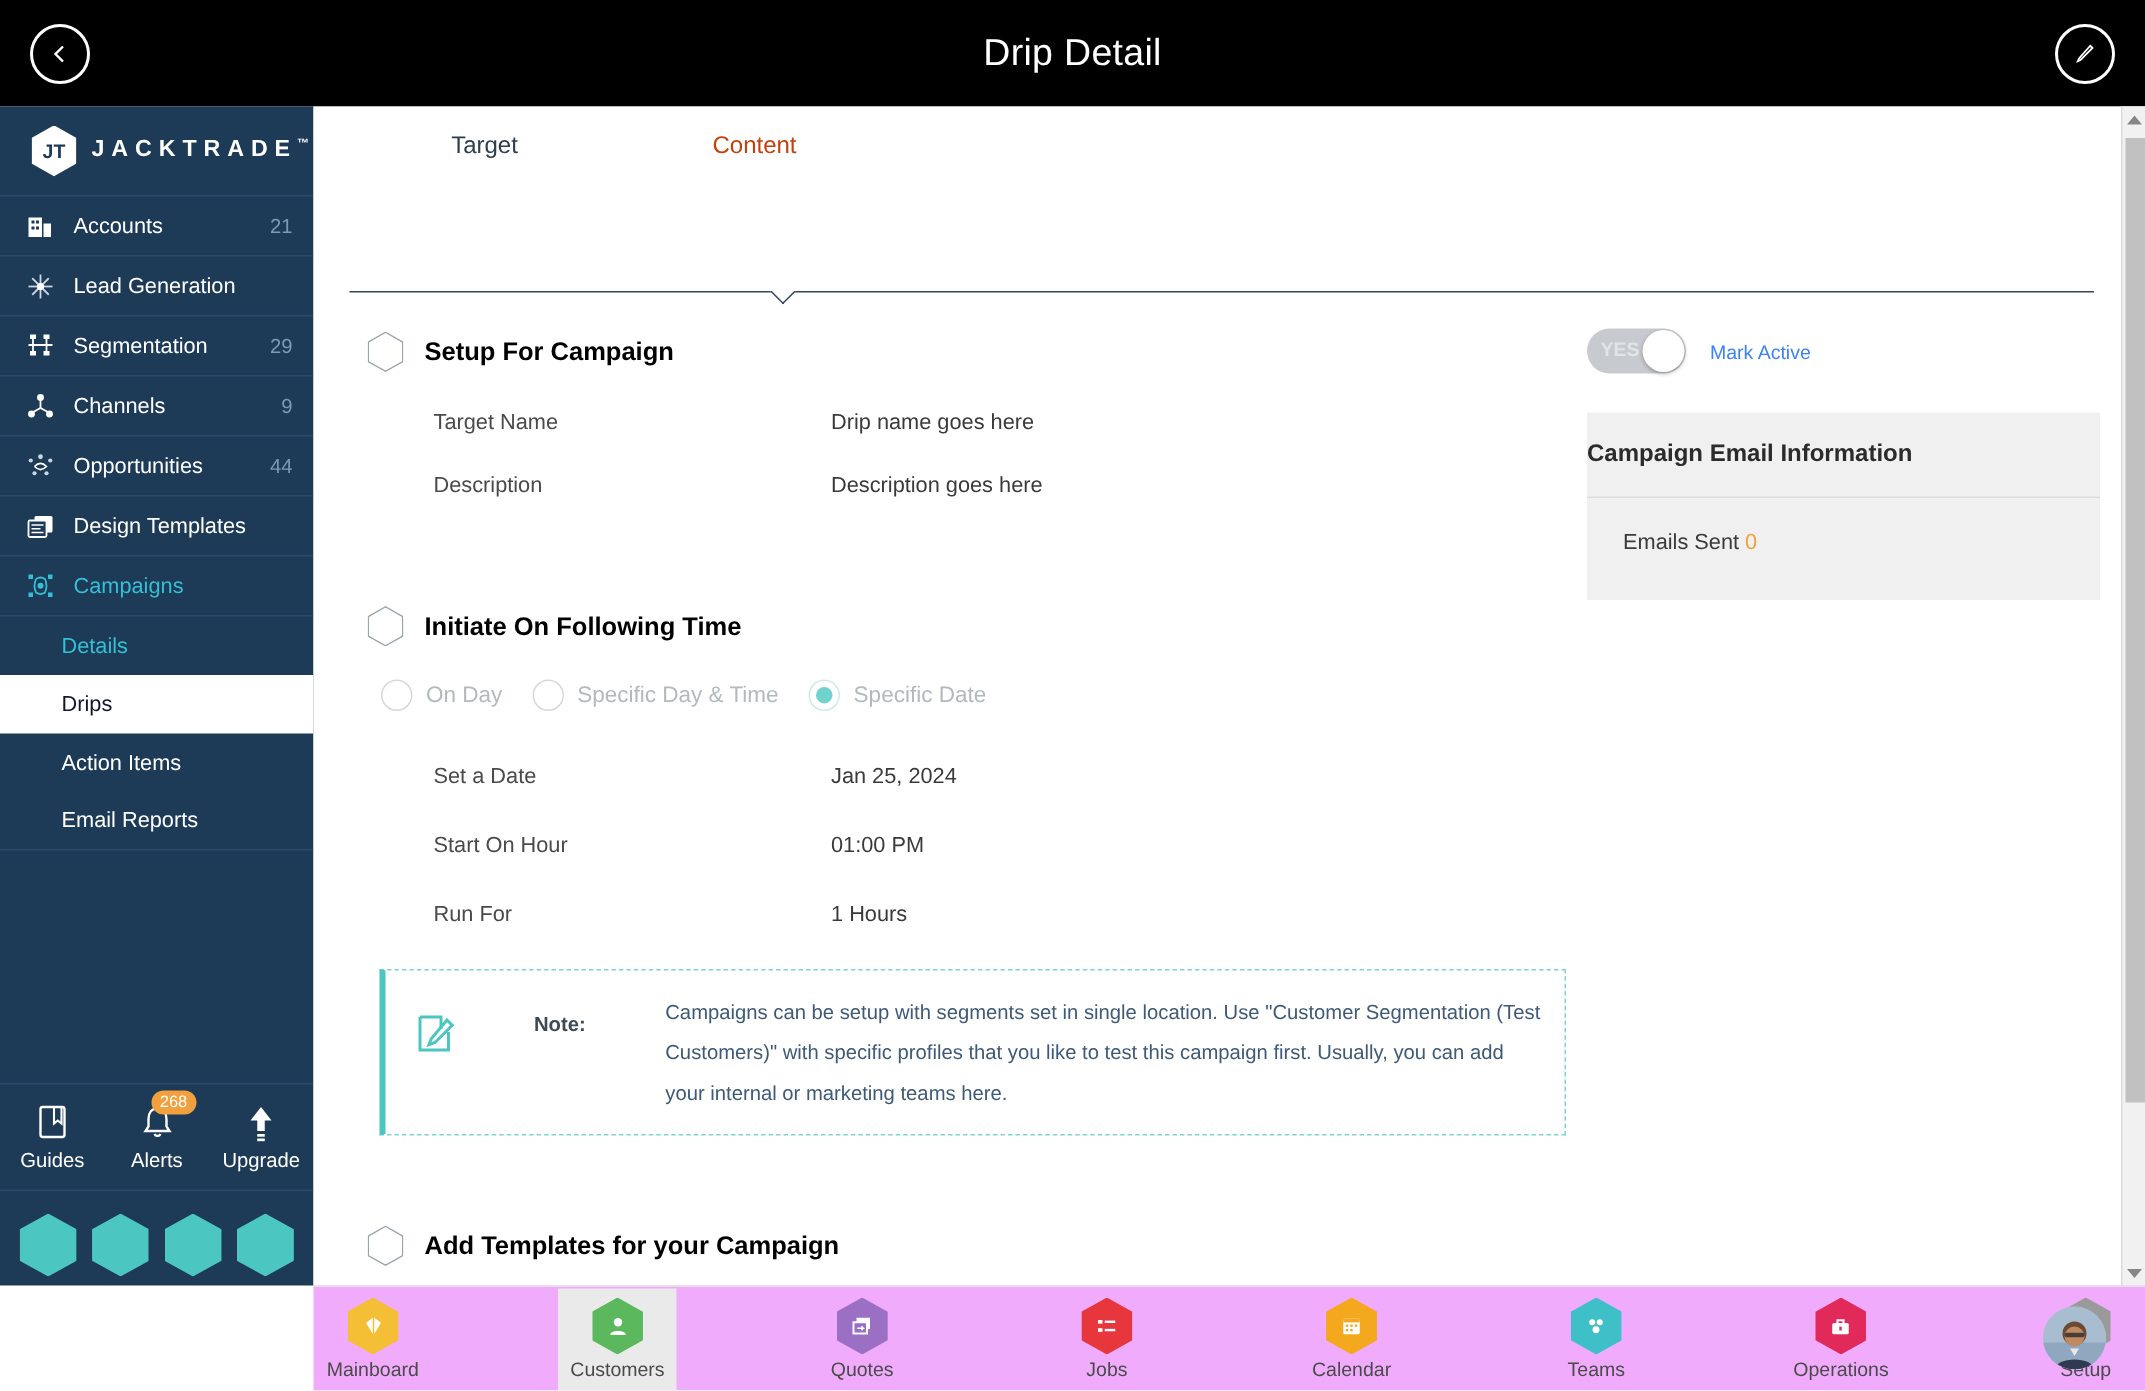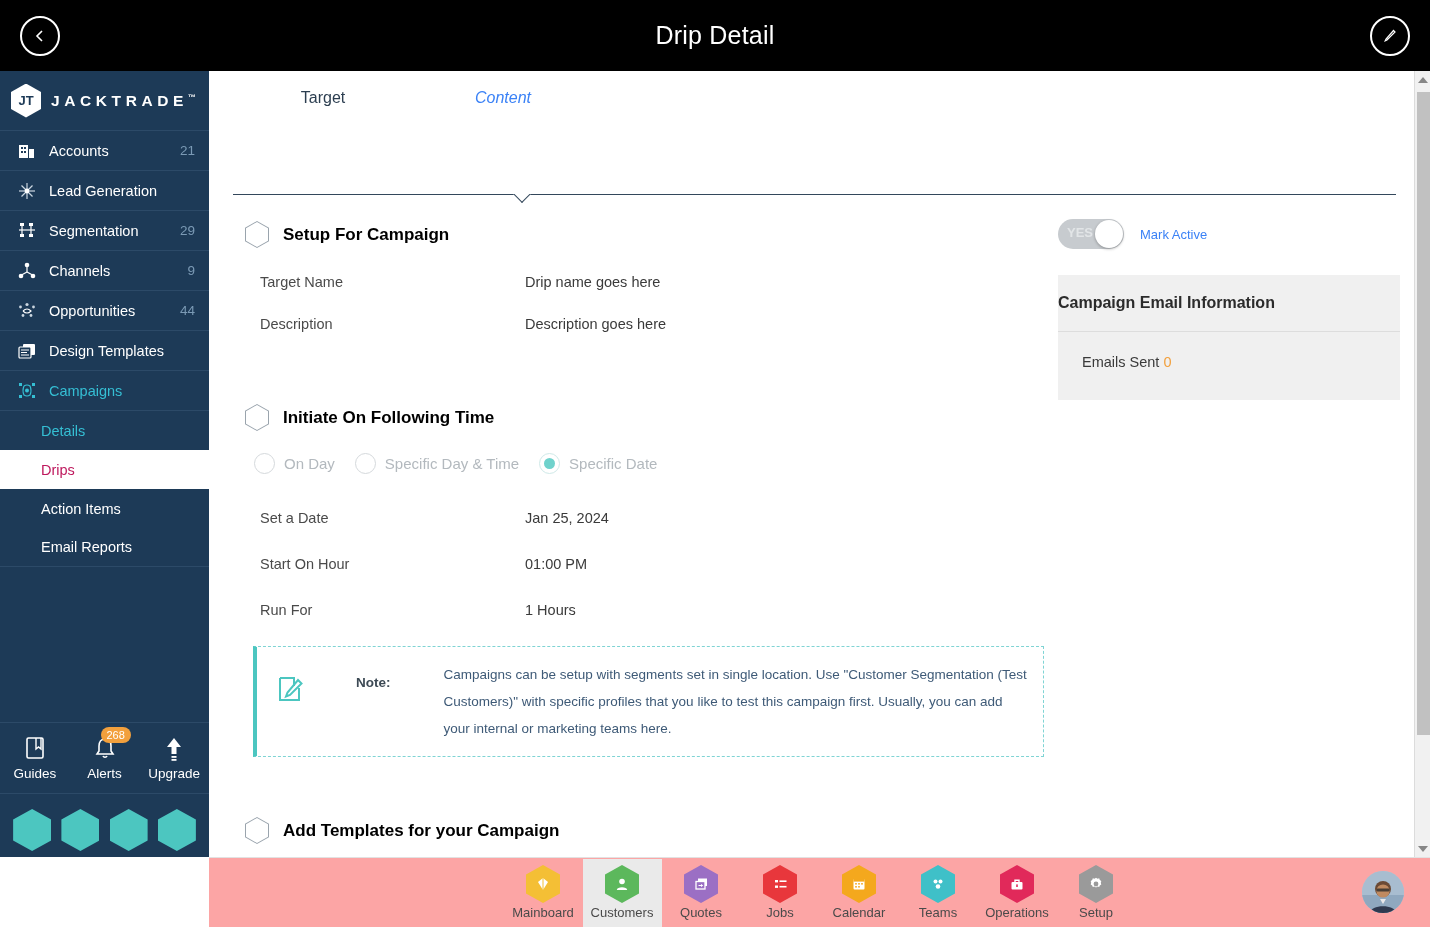--- a/index.html
+++ b/index.html
@@ -34,7 +34,7 @@
     background: #1d3a57; color: #ffffff; overflow: hidden;
   }
   .brand {
-    height: 60px; display: flex; align-items: center; padding-left: 10px;
+    height: 60px; display: flex; align-items: center; padding-left: 20px;
     border-bottom: 1px solid #2c4a68;
   }
   .brand-hex {

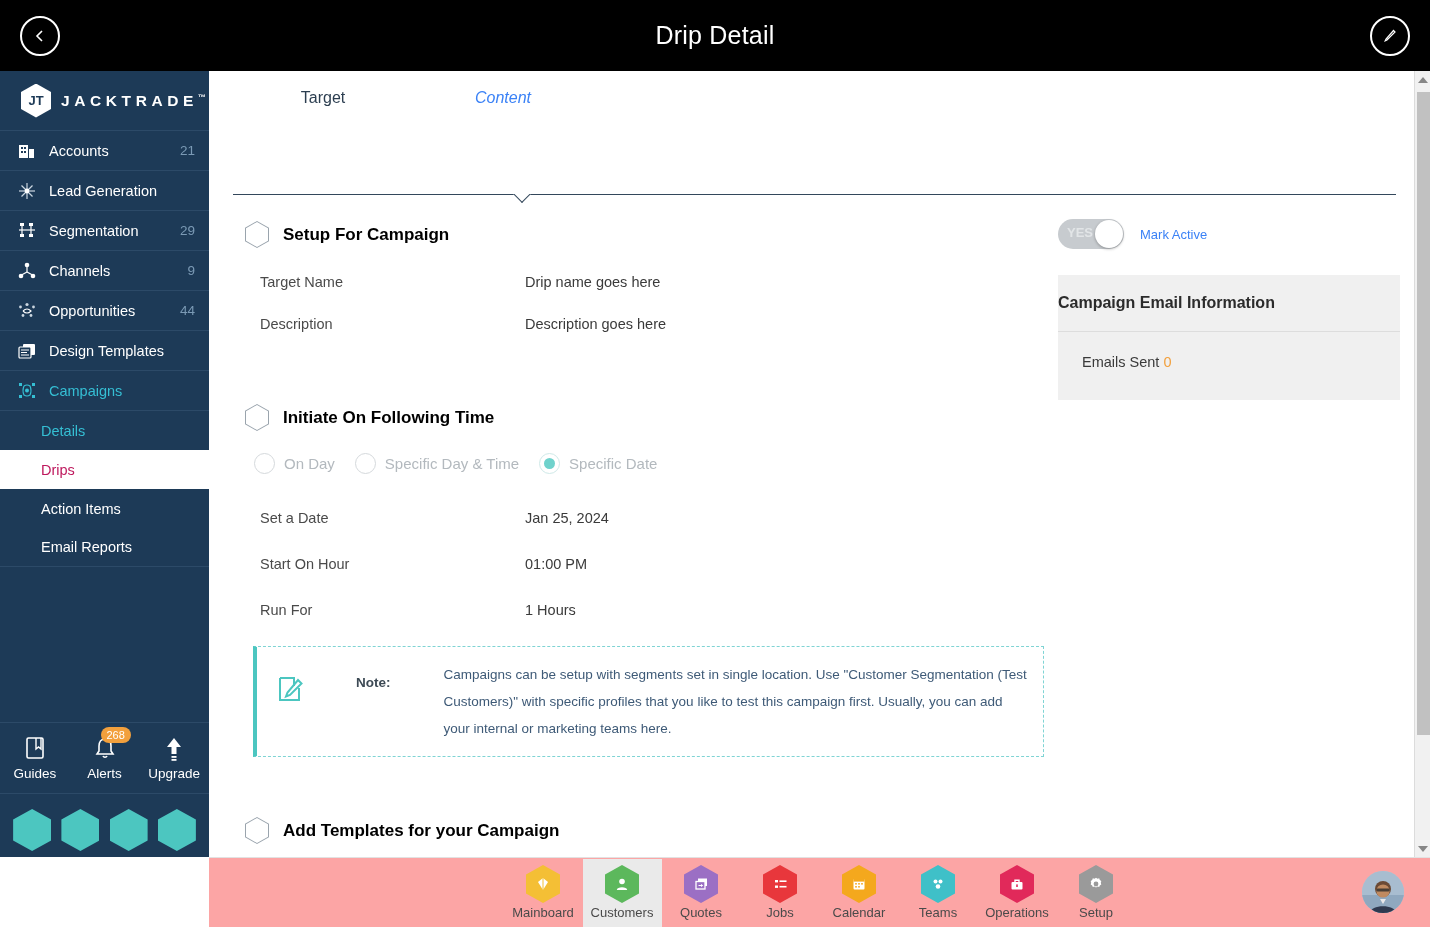--- a/index.html
+++ b/index.html
@@ -103,7 +103,7 @@
   .tabs { display: flex; padding: 18px 0 0 24px; height: 52px; }
   .tab { font-size: 16px; cursor: pointer; width: 180px; text-align: center; }
   .tab.active { color: #2c3e50; }
-  .tab.alt { color: #3b82f6; font-style: italic; }
+  .tab.alt { color: #c2410c; }
   .tabs-rule {
     position: absolute; left: 24px; top: 123px; width: 1163px; height: 1px;
     background: #33475b;

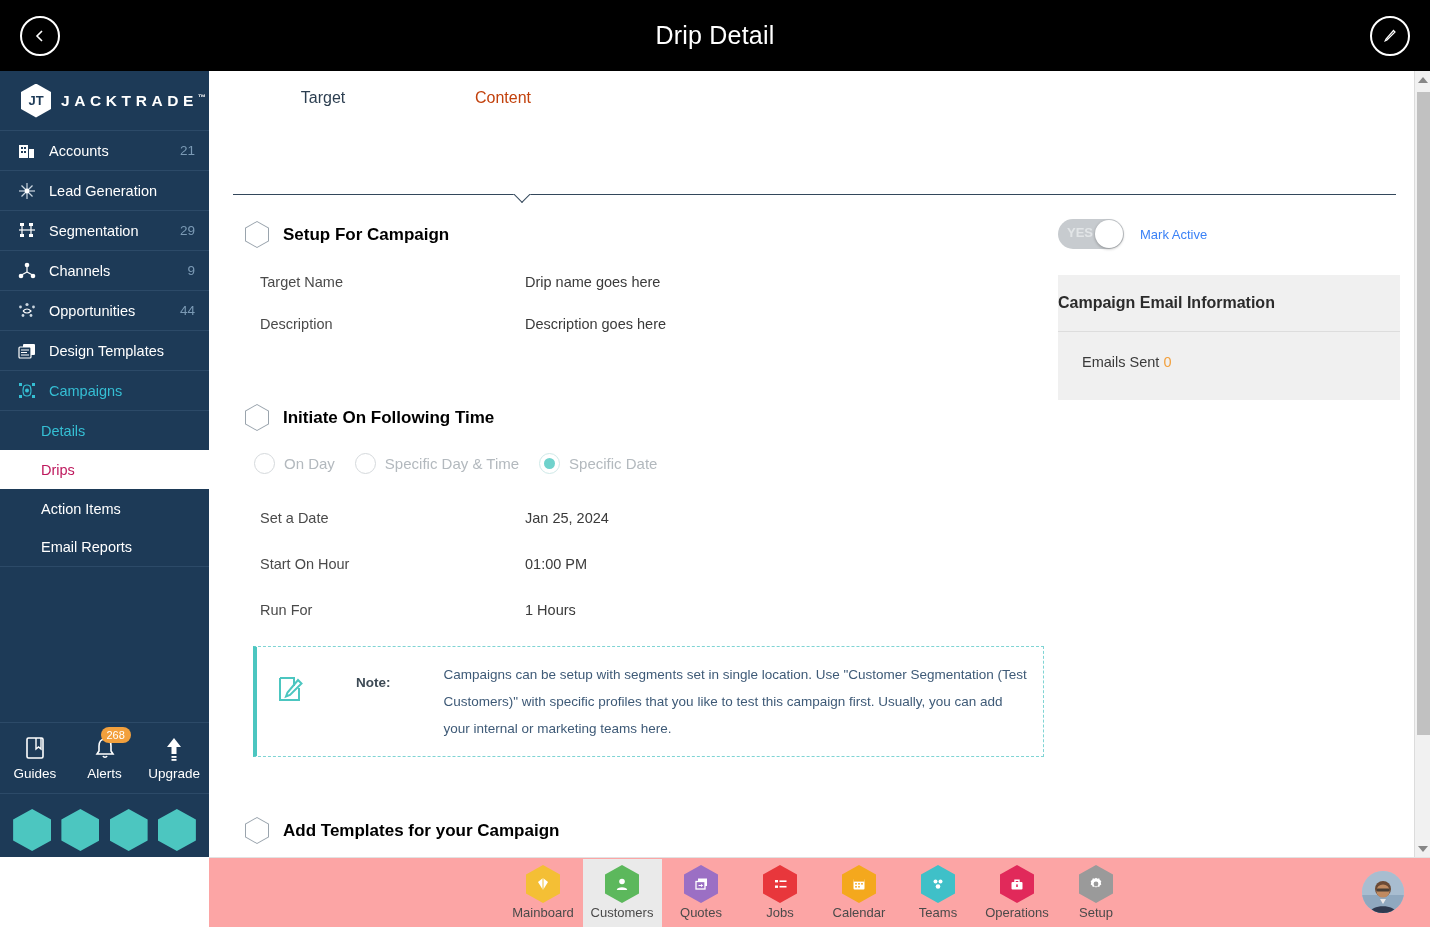--- a/index.html
+++ b/index.html
@@ -134,7 +134,7 @@
   }
   .section-title { font-size: 17px; font-weight: bold; color: #000000; }
 
-  .field-row { display: flex; padding: 26px 0 0 51px; align-items: baseline; }
+  .field-row { display: flex; padding: 26px 0 0 80px; align-items: baseline; }
   .field-label { width: 265px; font-size: 14.5px; color: #4a4a4a; }
   .field-value { font-size: 14.5px; color: #3a3a3a; }
 

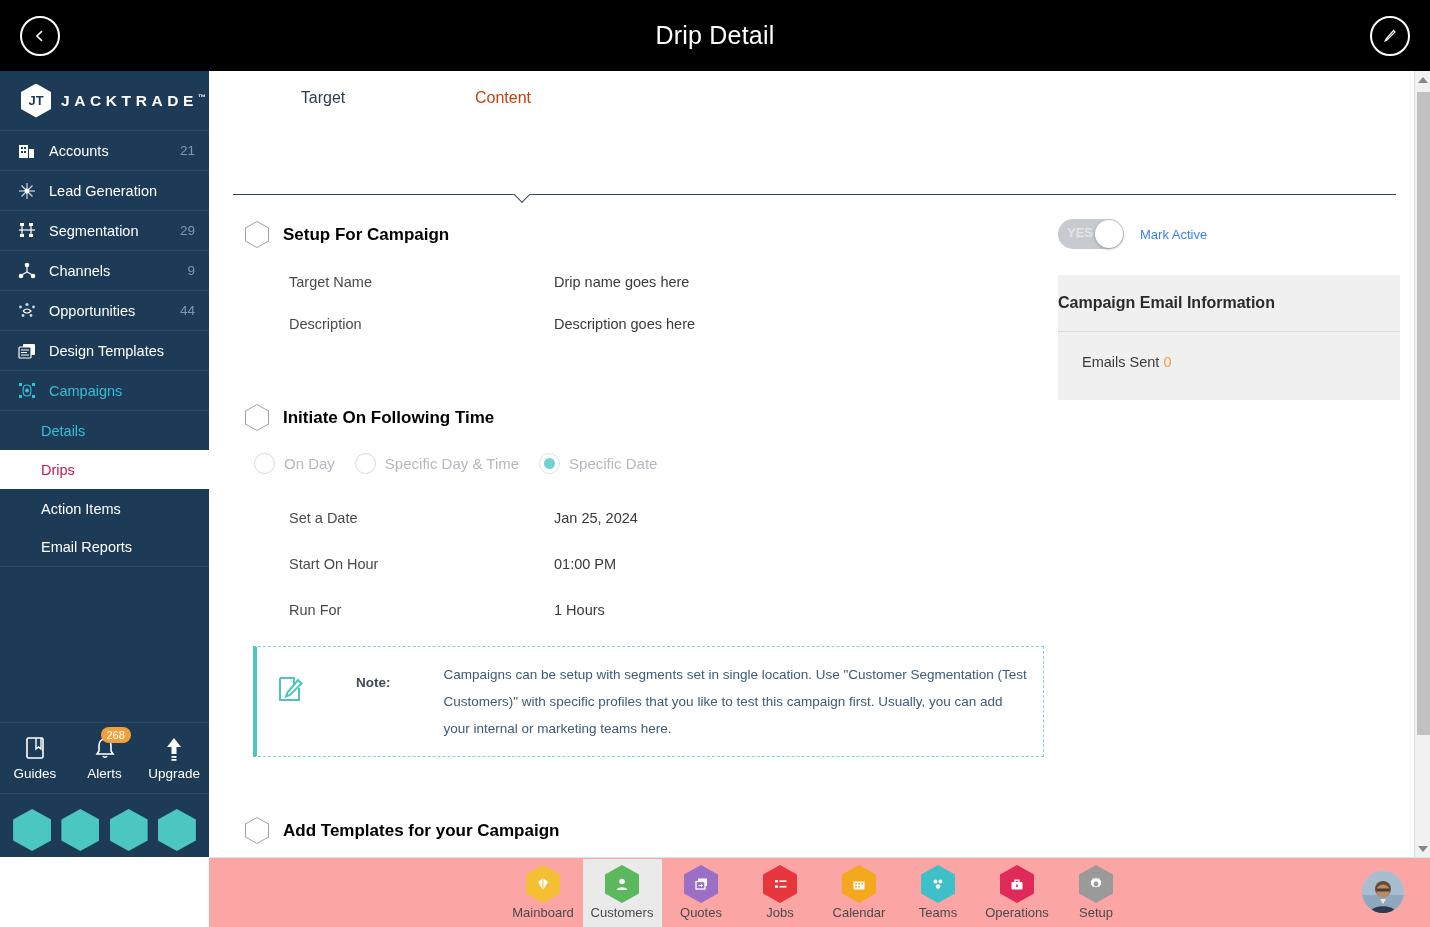--- a/index.html
+++ b/index.html
@@ -70,7 +70,7 @@
     font-size: 14.5px; cursor: pointer; color: #ffffff;
   }
   .nav-sub.teal { color: #35bfd4; }
-  .nav-sub.active { background: #ffffff; color: #be185d; }
+  .nav-sub.active { background: #ffffff; color: #0f172a; }
   .nav-sub.bordered { border-bottom: 1px solid #2c4a68; }
 
   .side-filler { height: 155px; }

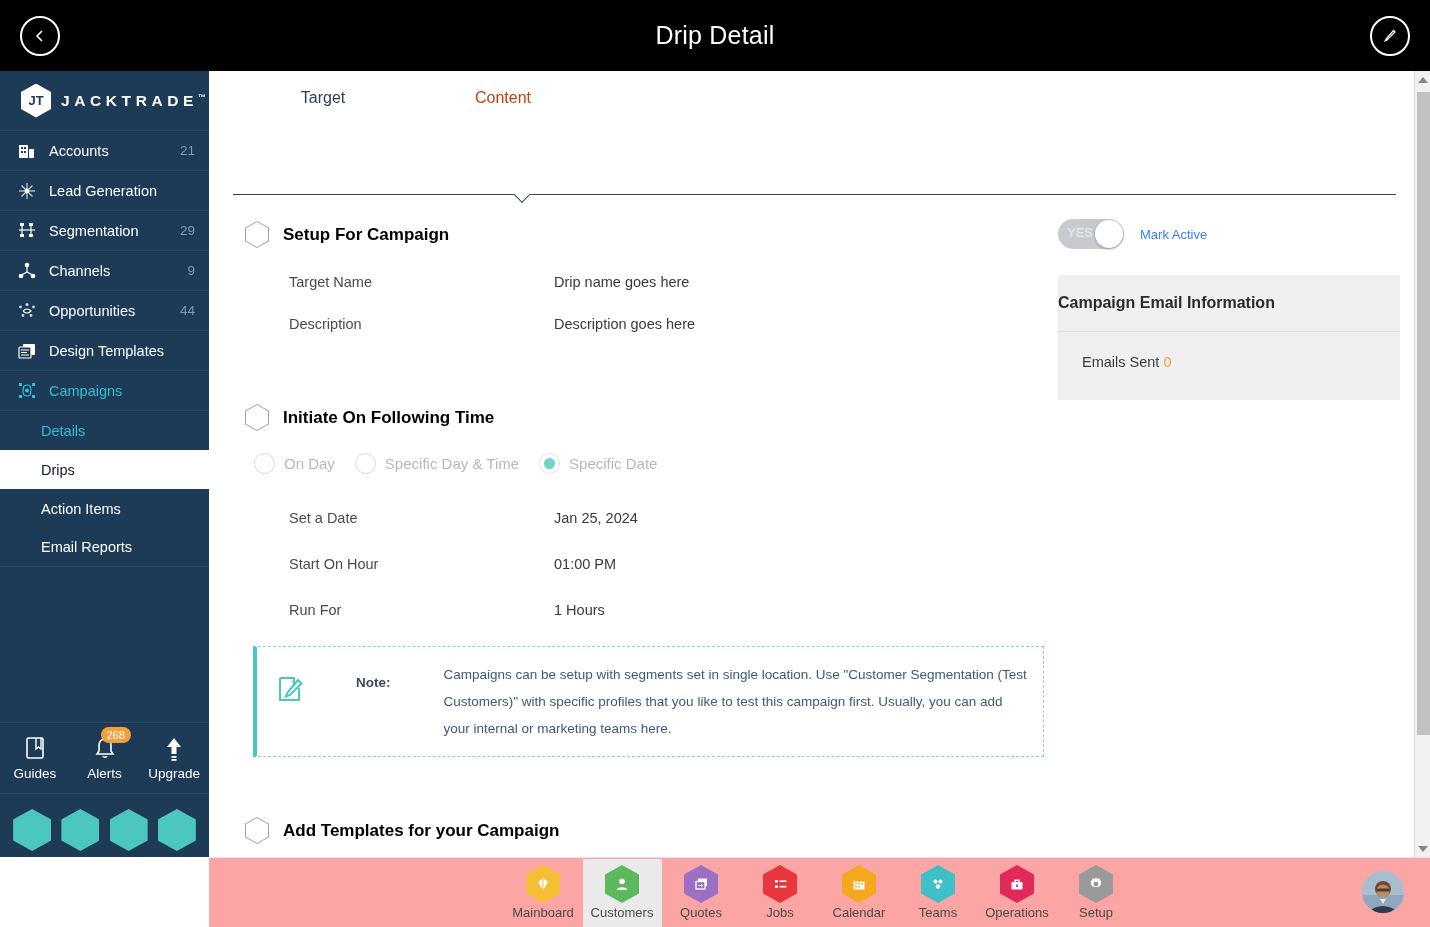--- a/index.html
+++ b/index.html
@@ -205,8 +205,8 @@
   
   .bottombar {
     position: absolute; bottom: 0; left: 209px; width: 1221px; height: 70px;
-    background: #fca5a5; border-top: 1px solid #e2e2e2;
-    display: flex; align-items: center; justify-content: center;
+    background: #f0abfc; border-top: 1px solid #e2e2e2;
+    display: flex; align-items: center; justify-content: space-between;
   }
   .bn {
     width: 79px; height: 68px; display: flex; flex-direction: column;

